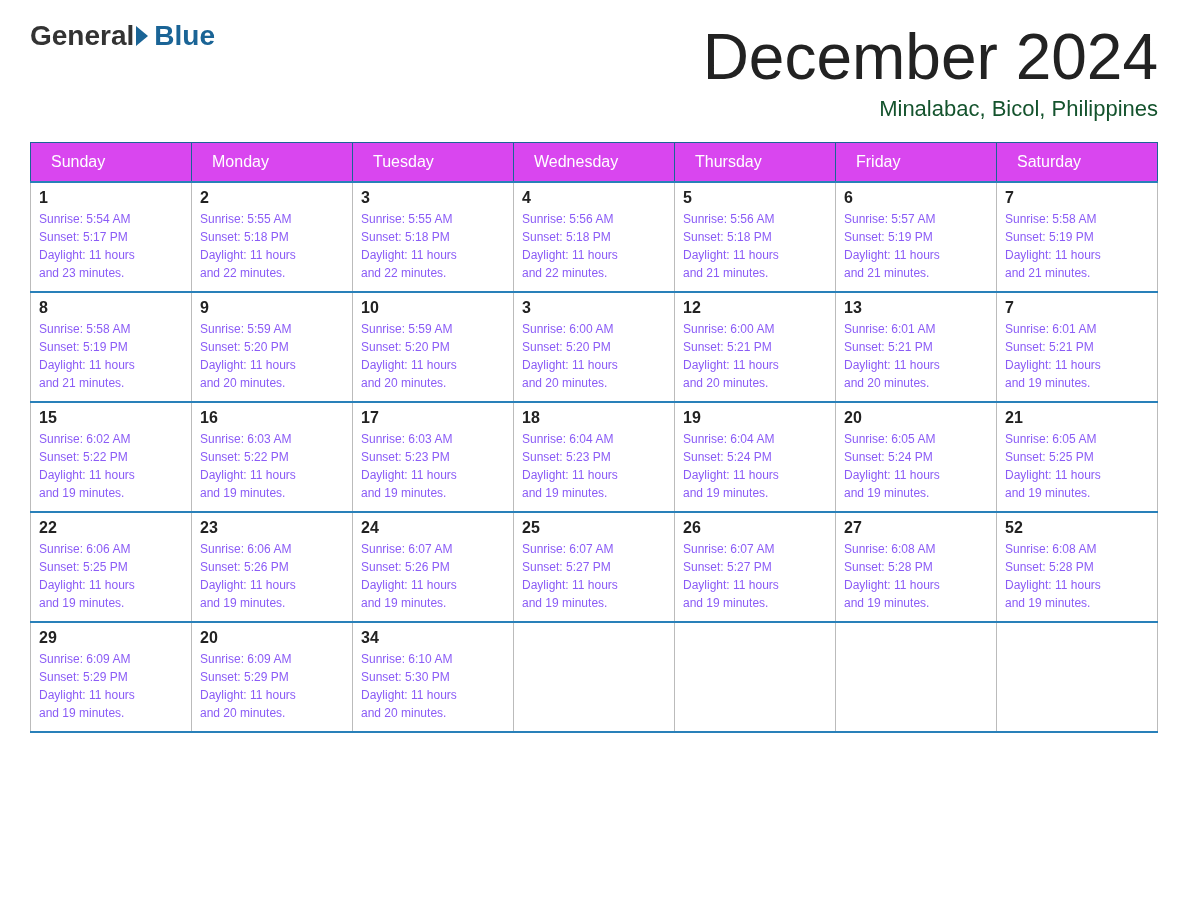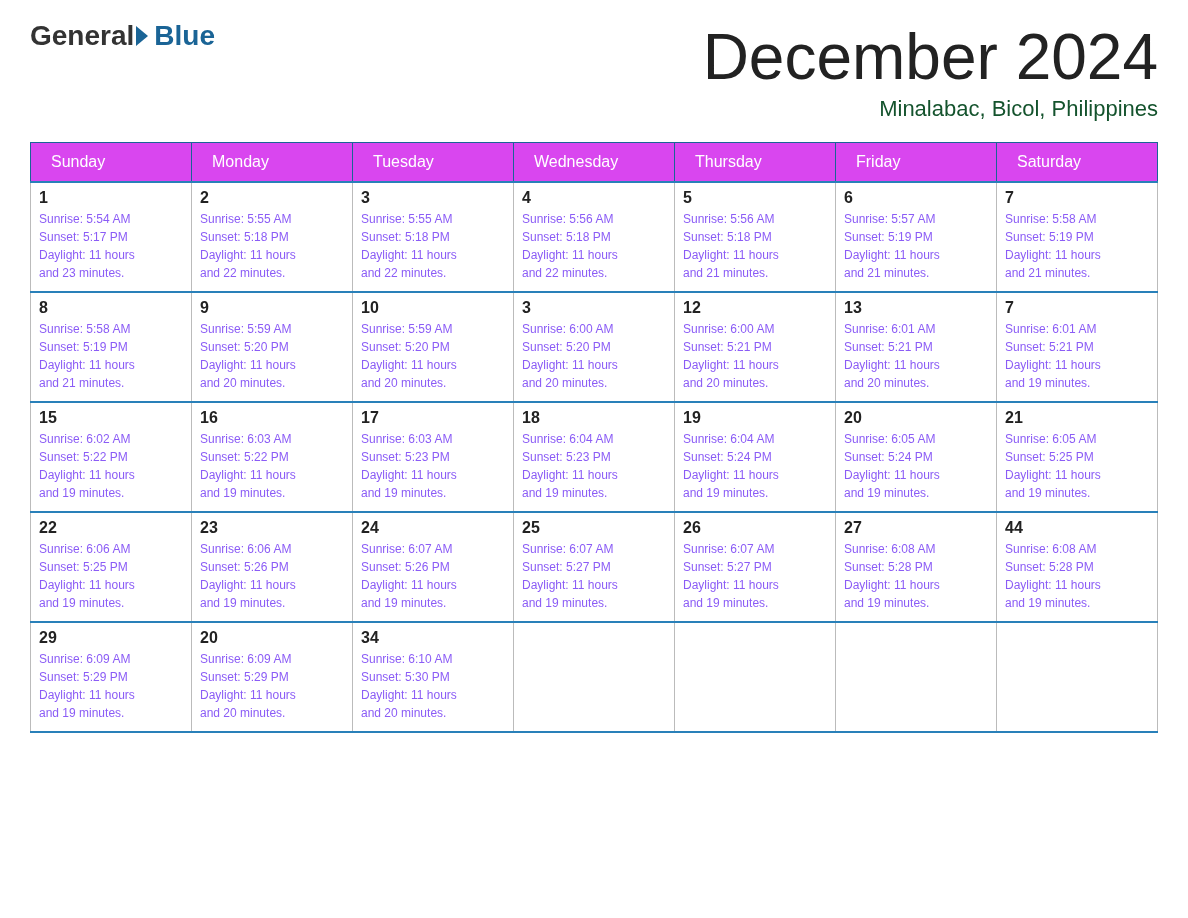--- a/index.html
+++ b/index.html
@@ -382,7 +382,7 @@
         </div>
         </td>
         <td>
-          <span class="day-number">44</span>
+          <span class="day-number">52</span>
         <div class="day-info">
           Sunrise: 6:08 AM<br>
           Sunset: 5:28 PM<br>

